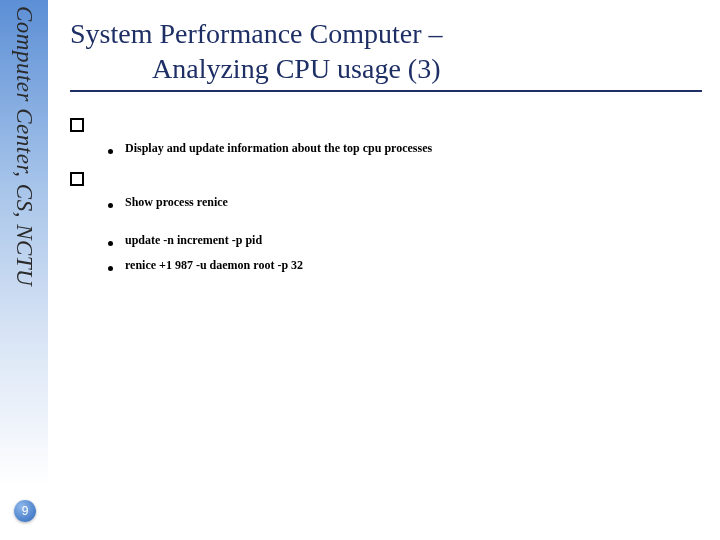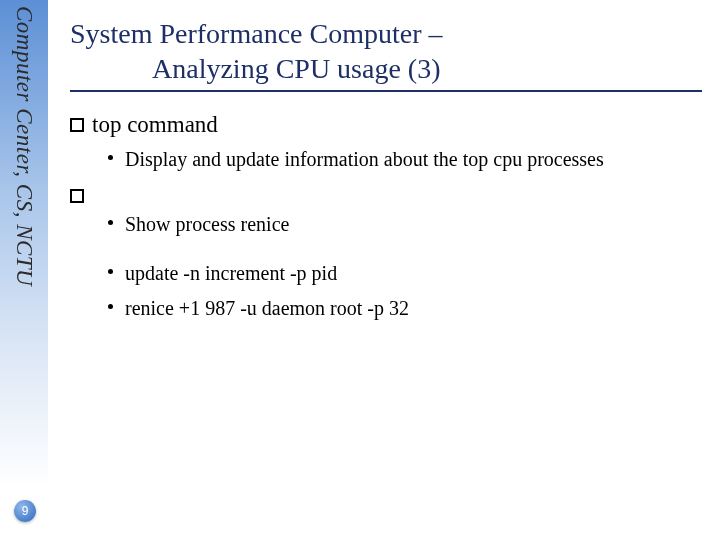--- a/index.html
+++ b/index.html
@@ -59,7 +59,6 @@
 
       <div class="lvl1">
         <span class="bullet-square"></span>
-        <span class="lbl">top command</span>
       </div>
       <div class="lvl2">
         <span class="dot"></span>

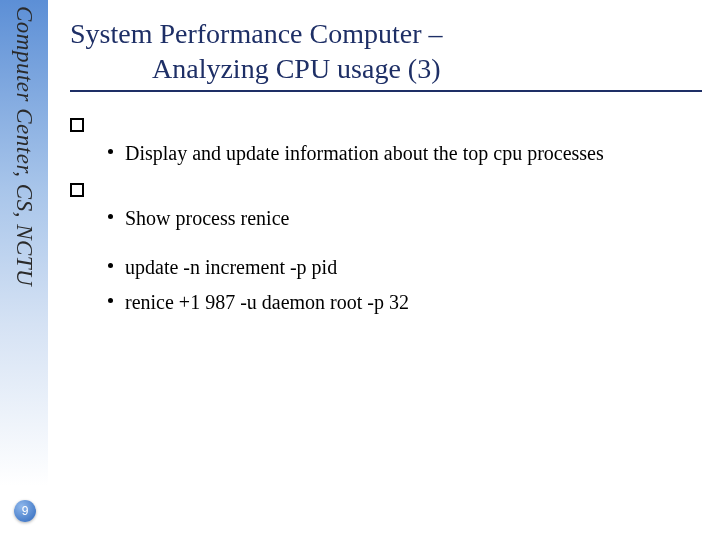--- a/index.html
+++ b/index.html
@@ -36,7 +36,7 @@
   .lvl1 .lbl { font-size: 23px; color: #000; }
   .lvl2 { display: flex; align-items: flex-start; margin-left: 38px; margin-top: 8px; }
   .lvl2 .dot { width: 5px; height: 5px; border-radius: 50%; background: #000; margin-top: 9px; margin-right: 12px; flex: 0 0 auto; }
-  .lvl2 .txt { font-size: 20px; font-weight: 400; color: #000; line-height: 1.35; }
+  .lvl2 .txt { font-size: 12px; font-weight: 700; color: #000; line-height: 1.35; }
   .gap { height: 14px; }
 </style>
 </head>

